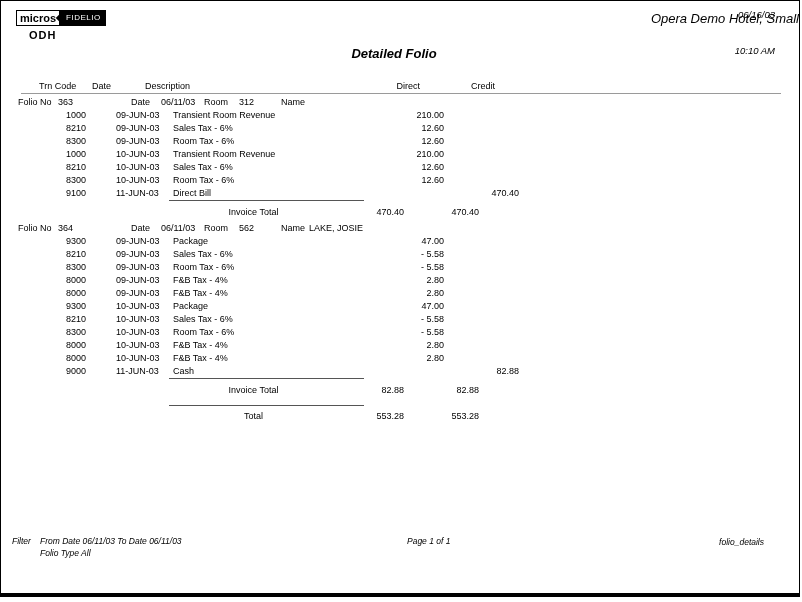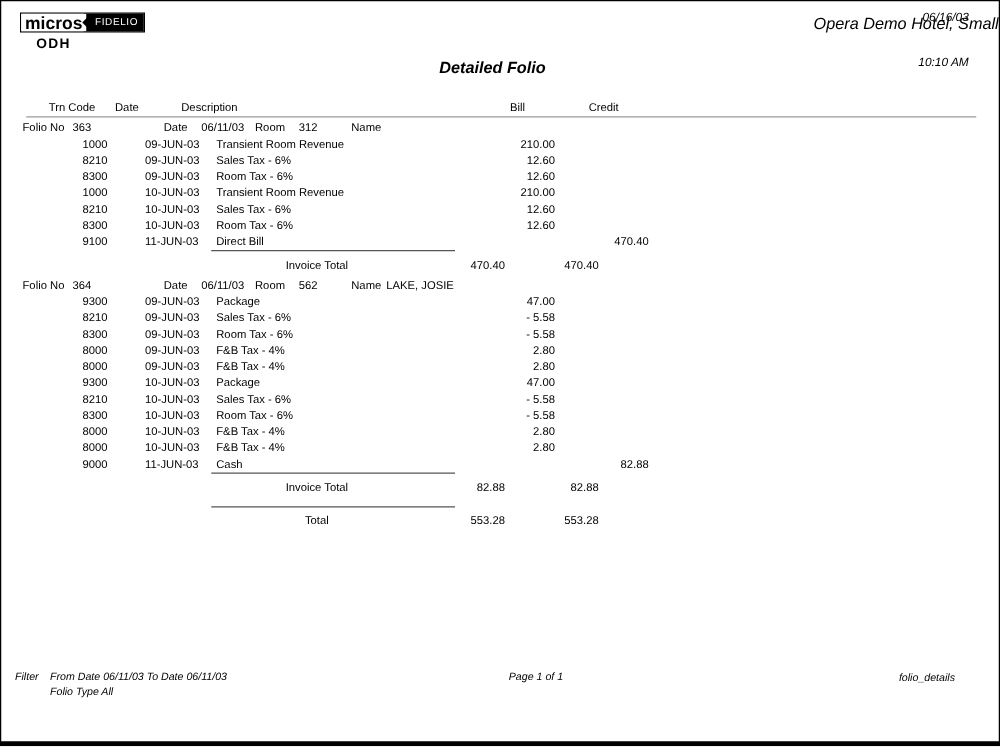--- a/index.html
+++ b/index.html
@@ -23,7 +23,7 @@
   }
   .logo-micros {
     background:#fff; color:#000; font-weight:bold;
-    font-size:14px; line-height:14px; padding:0 1px 0 3px;
+    font-size:11px; line-height:14px; padding:0 1px 0 3px;
   }
   .logo-diamond {
     width:6px; height:6px; background:#000;

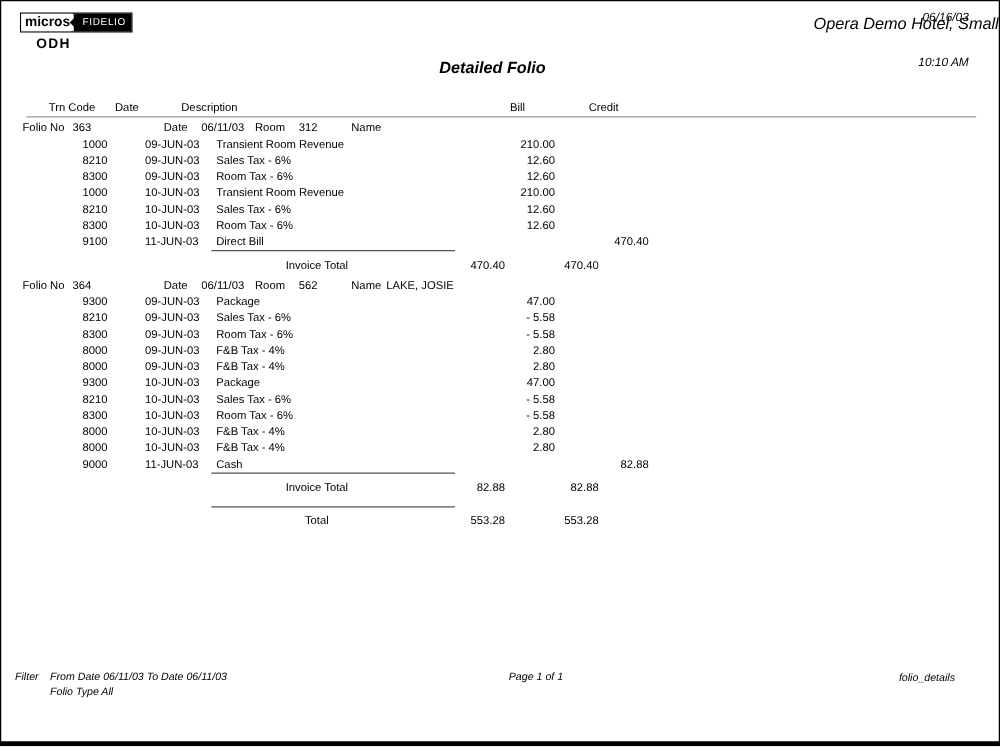--- a/index.html
+++ b/index.html
@@ -115,7 +115,7 @@
     <span class="cell">Trn Code</span>
     <span class="cell">Date</span>
     <span class="cell">Description</span>
-    <span class="cell num">Bill</span>
+    <span class="cell num">Direct</span>
     <span class="cell"></span>
     <span class="cell num">Credit</span>
   </div>

